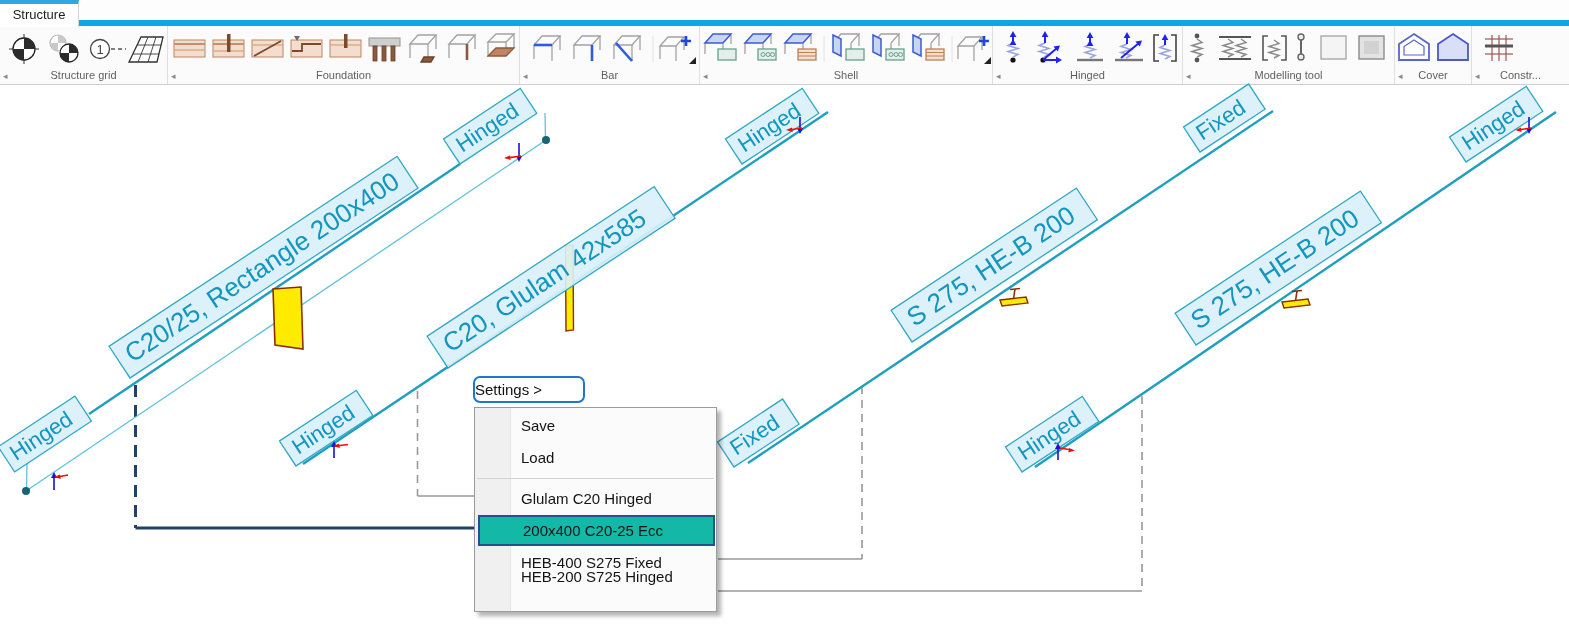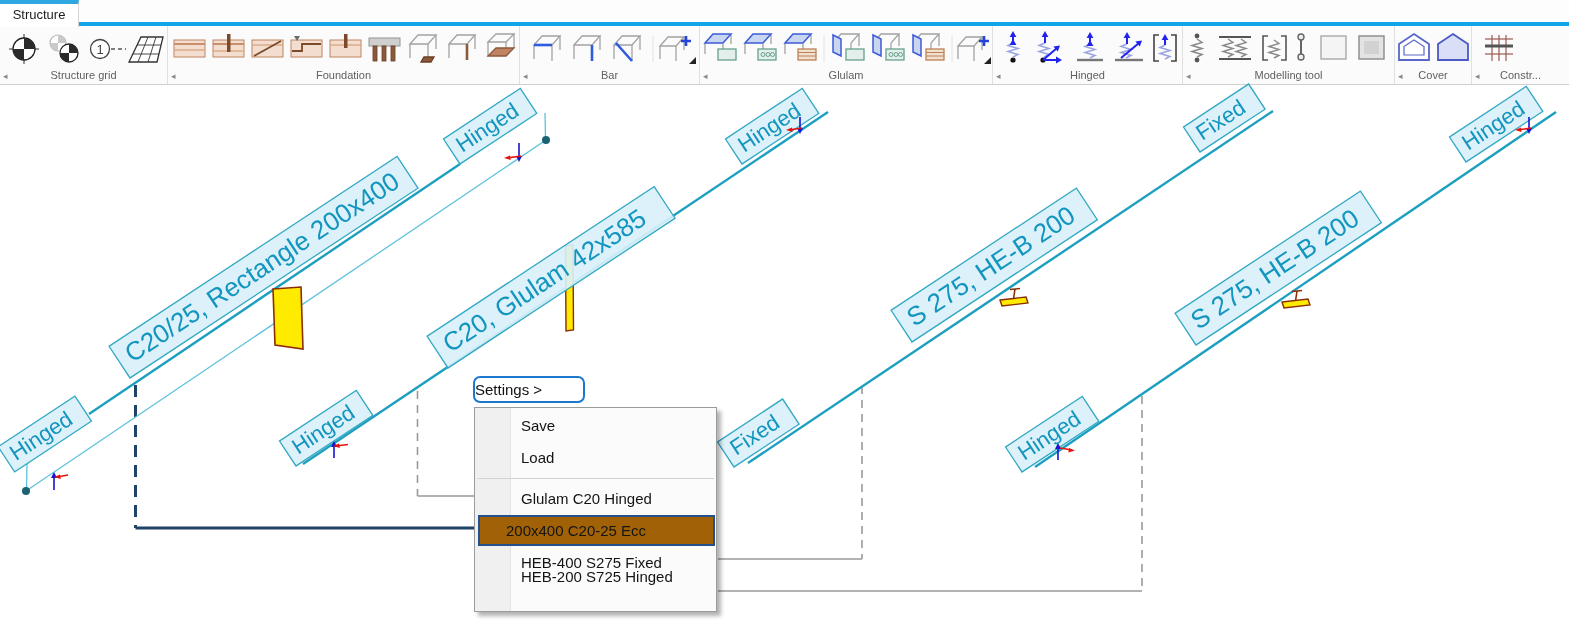--- a/index.html
+++ b/index.html
@@ -8,7 +8,7 @@
   #stage { position:relative; width:1569px; height:633px; background:#fff; overflow:hidden; }
 
   
-  #tabstrip { position:absolute; left:0; top:0; width:1569px; height:26px; background:#fdfdfd; border-bottom:4px solid #0ea5e9; }
+  #tabstrip { position:absolute; left:0; top:0; width:1569px; height:26px; background:#fdfdfd; border-bottom:6px solid #0ea5e9; }
   #tab-structure { position:absolute; left:0; top:0; height:27px; width:79px; background:#fff;
     border-top:4px solid #2fa7e0; border-right:1px solid #d5d5d5; z-index:2;
     font-size:13px; color:#1c1c1c; text-align:center; line-height:22px; }

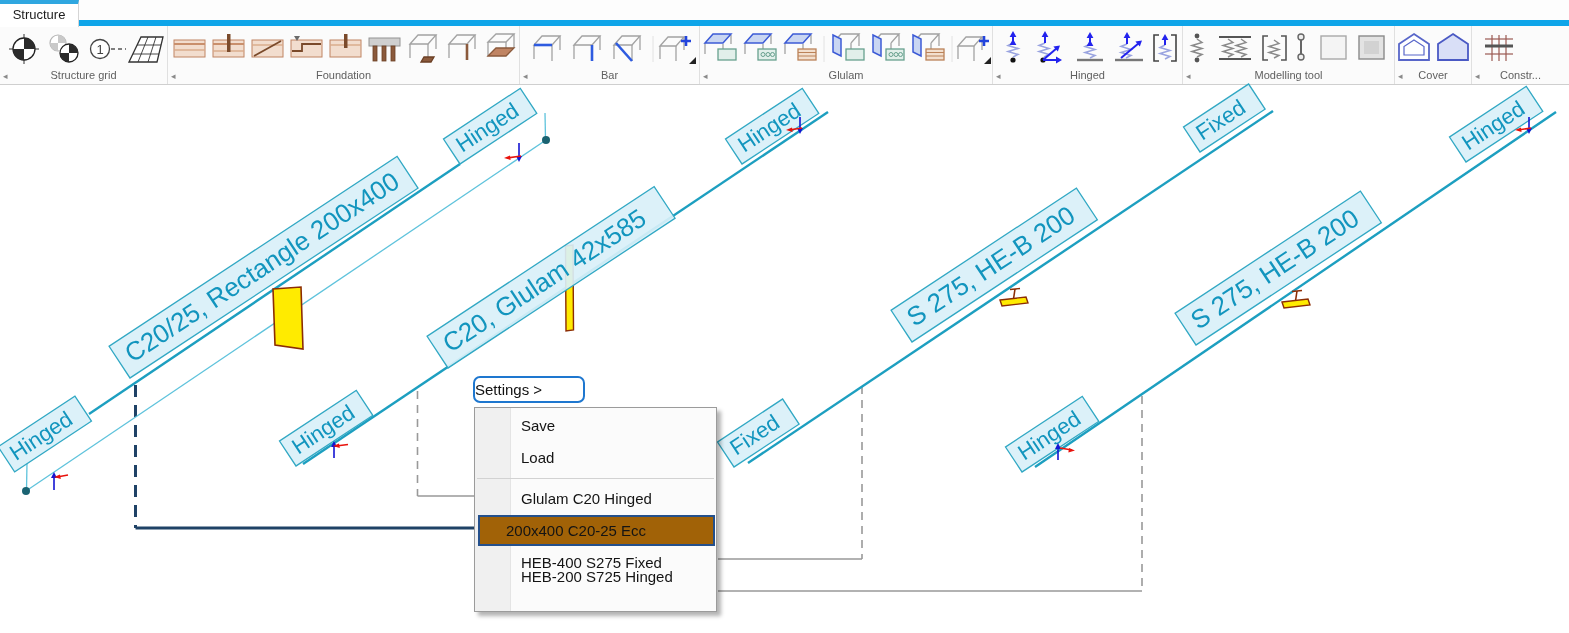--- a/index.html
+++ b/index.html
@@ -209,7 +209,7 @@
           <path d="M291,34 v-7 l-7,7 Z" fill="#222" stroke="none"></path>
         </g>
       </svg>
-      <div class="caption"><span class="expand">◂</span><span class="caption-text">Glulam</span></div>
+      <div class="caption"><span class="expand">◂</span><span class="caption-text">Shell</span></div>
     </div>
 
     <div class="group" style="left:993px;width:190px">

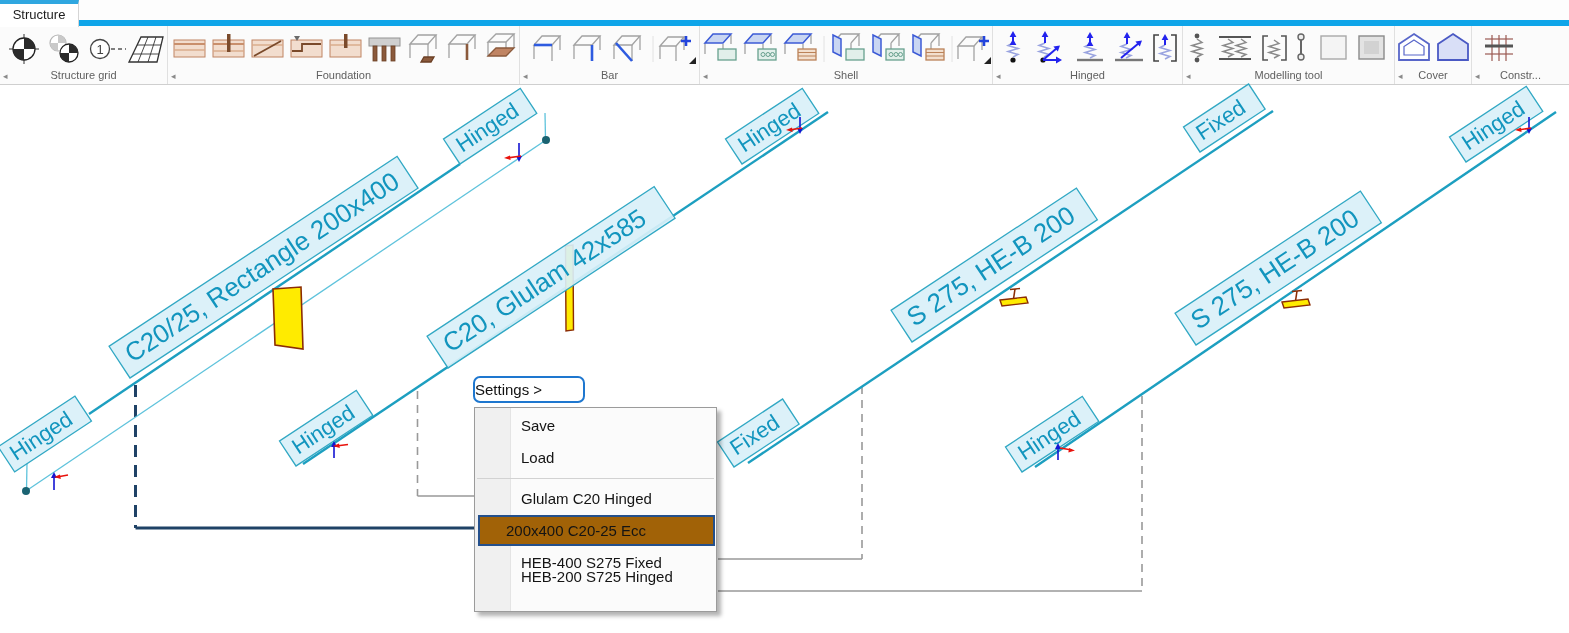--- a/index.html
+++ b/index.html
@@ -31,7 +31,7 @@
   #menu-gutter { position:absolute; left:0; top:0; bottom:0; width:36px; background:#f0f0f0; border-right:1px solid #e4e4e4; }
   .menu-item { position:absolute; left:0; width:100%; height:30px; font-size:15px; color:#141414; line-height:30px; padding-left:46px; }
   #menu-separator { position:absolute; left:2px; right:2px; top:70px; height:0; border-top:1px solid #d2d2d2; }
-  .menu-item.highlighted { left:3px; width:237px; height:31px; background:#a16207; border:2px solid #24508c; line-height:27px; padding-left:26px; }
+  .menu-item.highlighted { left:3px; width:237px; height:31px; background:#14b8a6; border:2px solid #24508c; line-height:27px; padding-left:43px; }
 </style>
 </head>
 <body>

